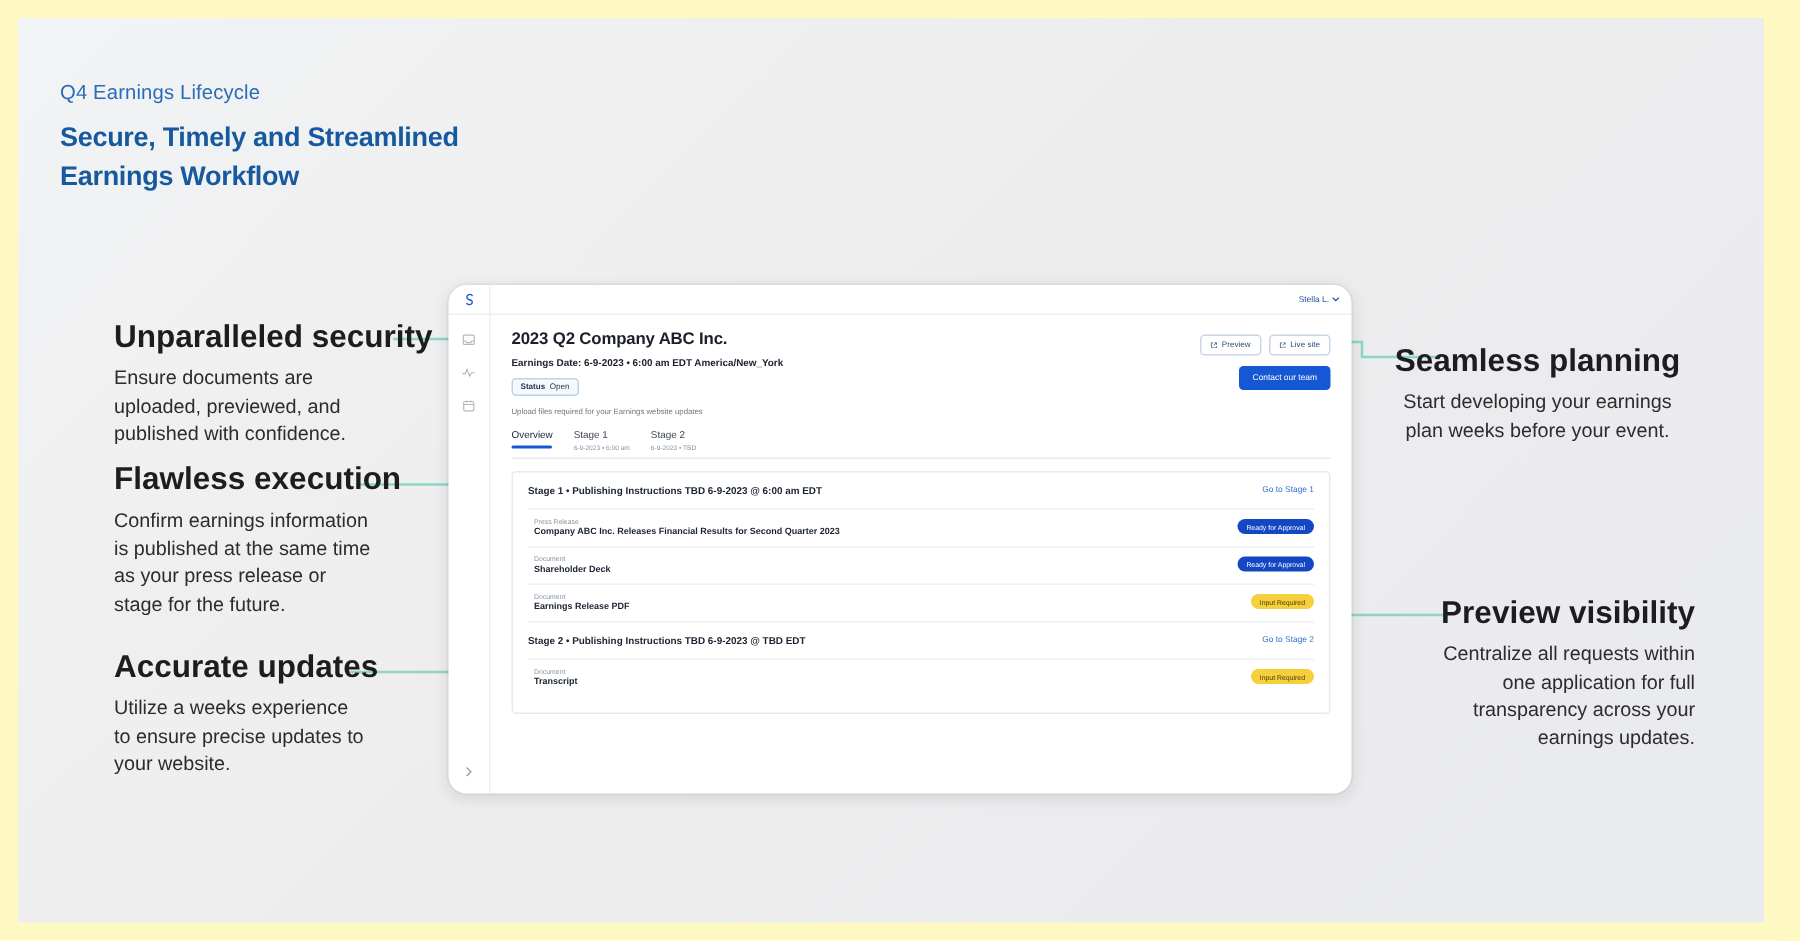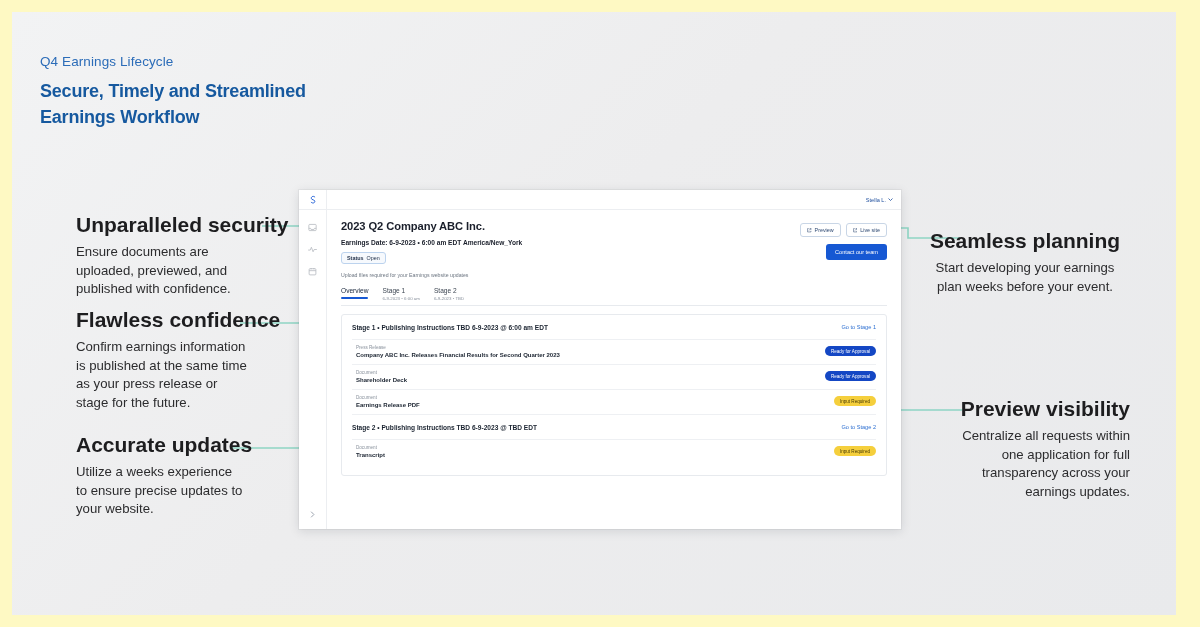--- a/index.html
+++ b/index.html
@@ -60,7 +60,7 @@
     position: absolute; left: 299px; top: 190px;
     width: 602px; height: 339px;
     background: #ffffff;
-    border-radius: 0;
+    border-radius: 12px;
     box-shadow: 0 2px 10px rgba(20,30,50,.13), 0 0 0 1px rgba(0,0,0,.04);
     overflow: hidden;
     display: flex; flex-direction: column;

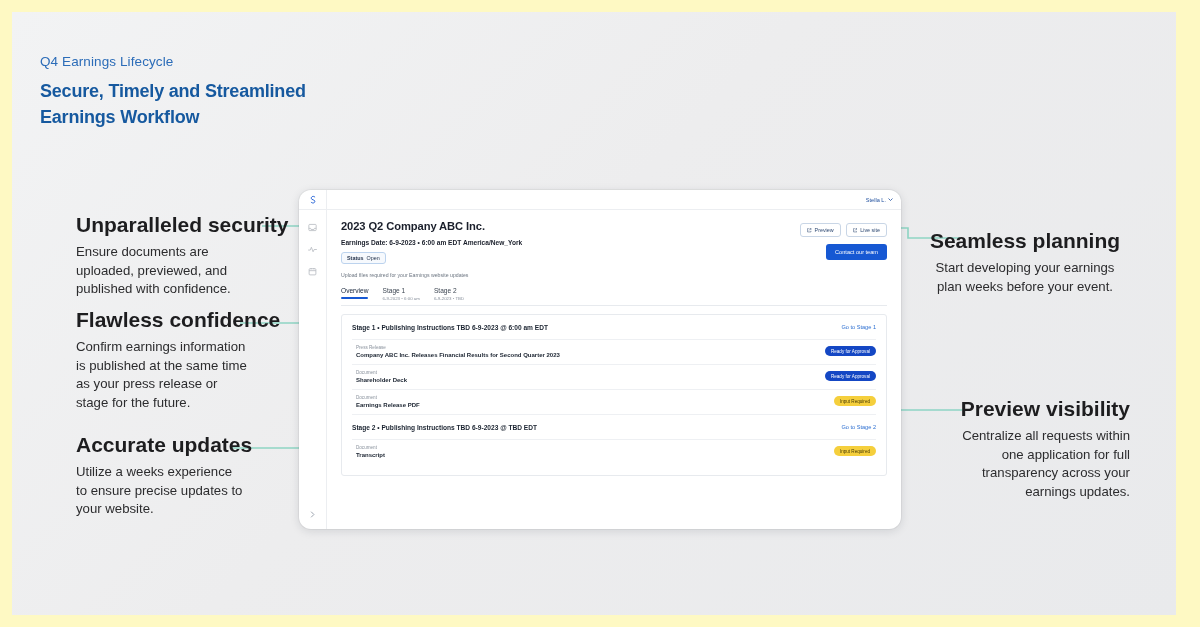--- a/index.html
+++ b/index.html
@@ -201,7 +201,7 @@
   </div>
 
   <div class="ann" id="ann-flawless">
-    <div class="ann-title">Flawless confidence</div>
+    <div class="ann-title">Flawless execution</div>
     <div class="ann-body">Confirm earnings information
 is published at the same time
 as your press release or

